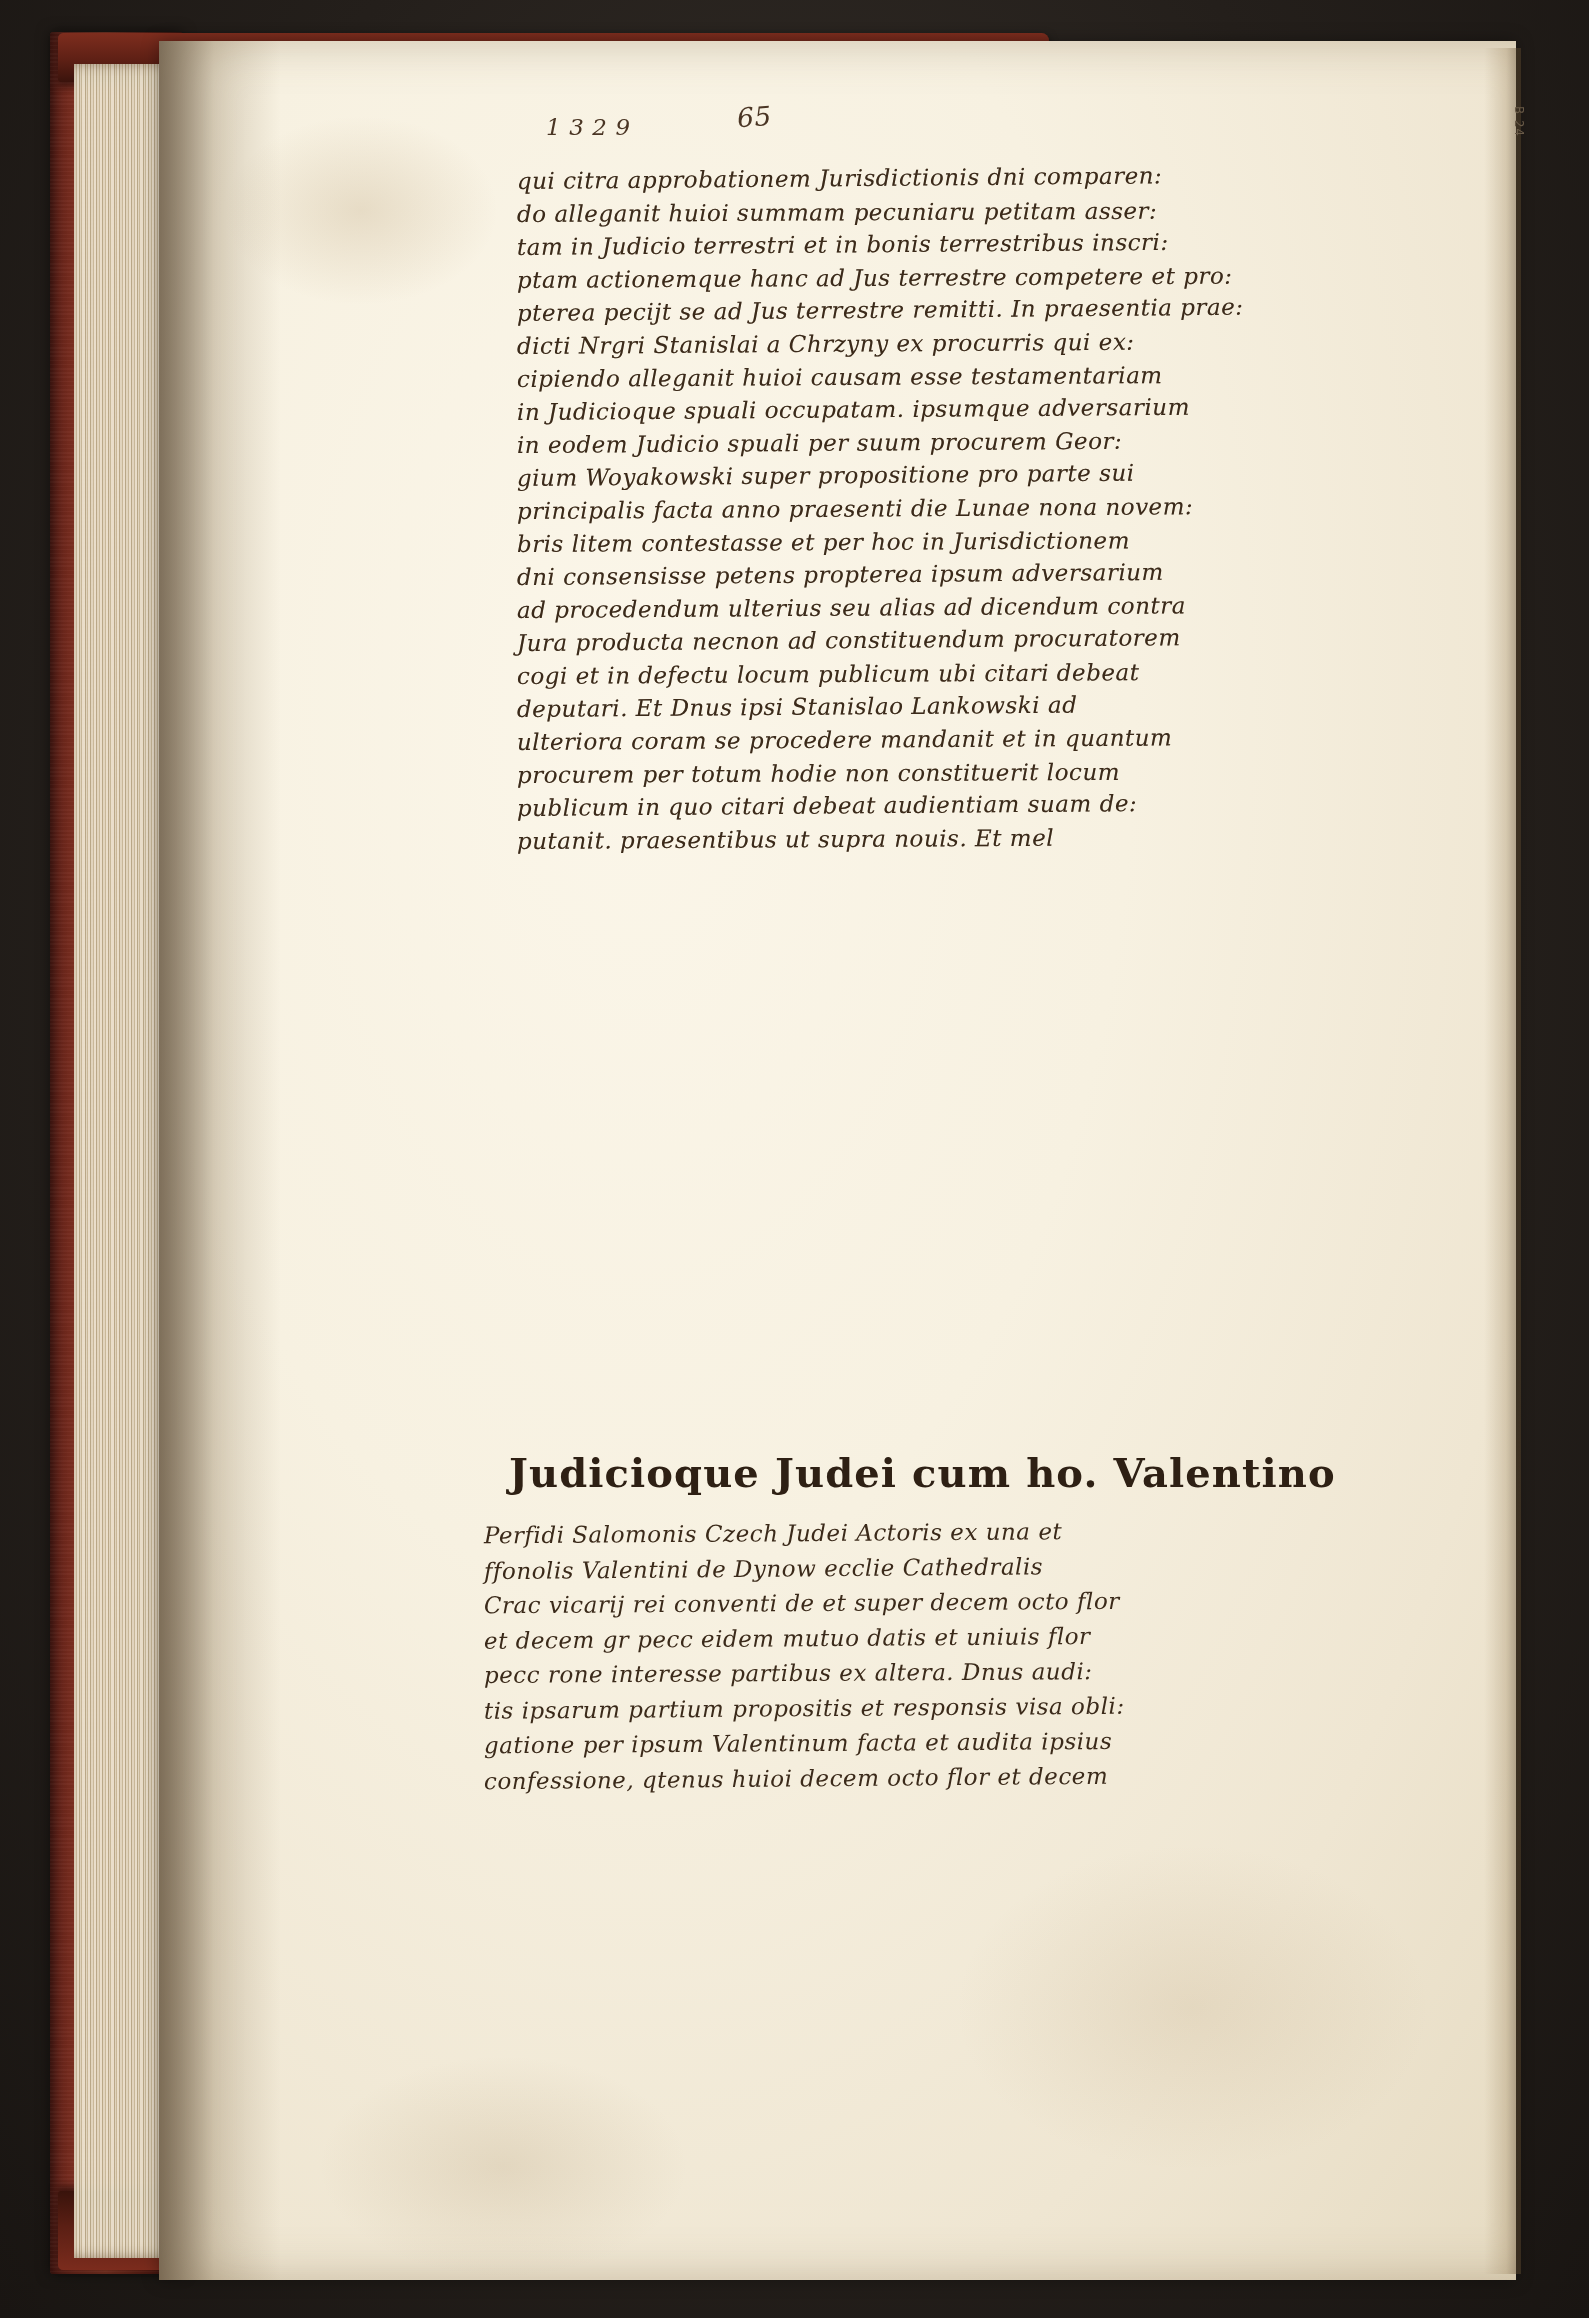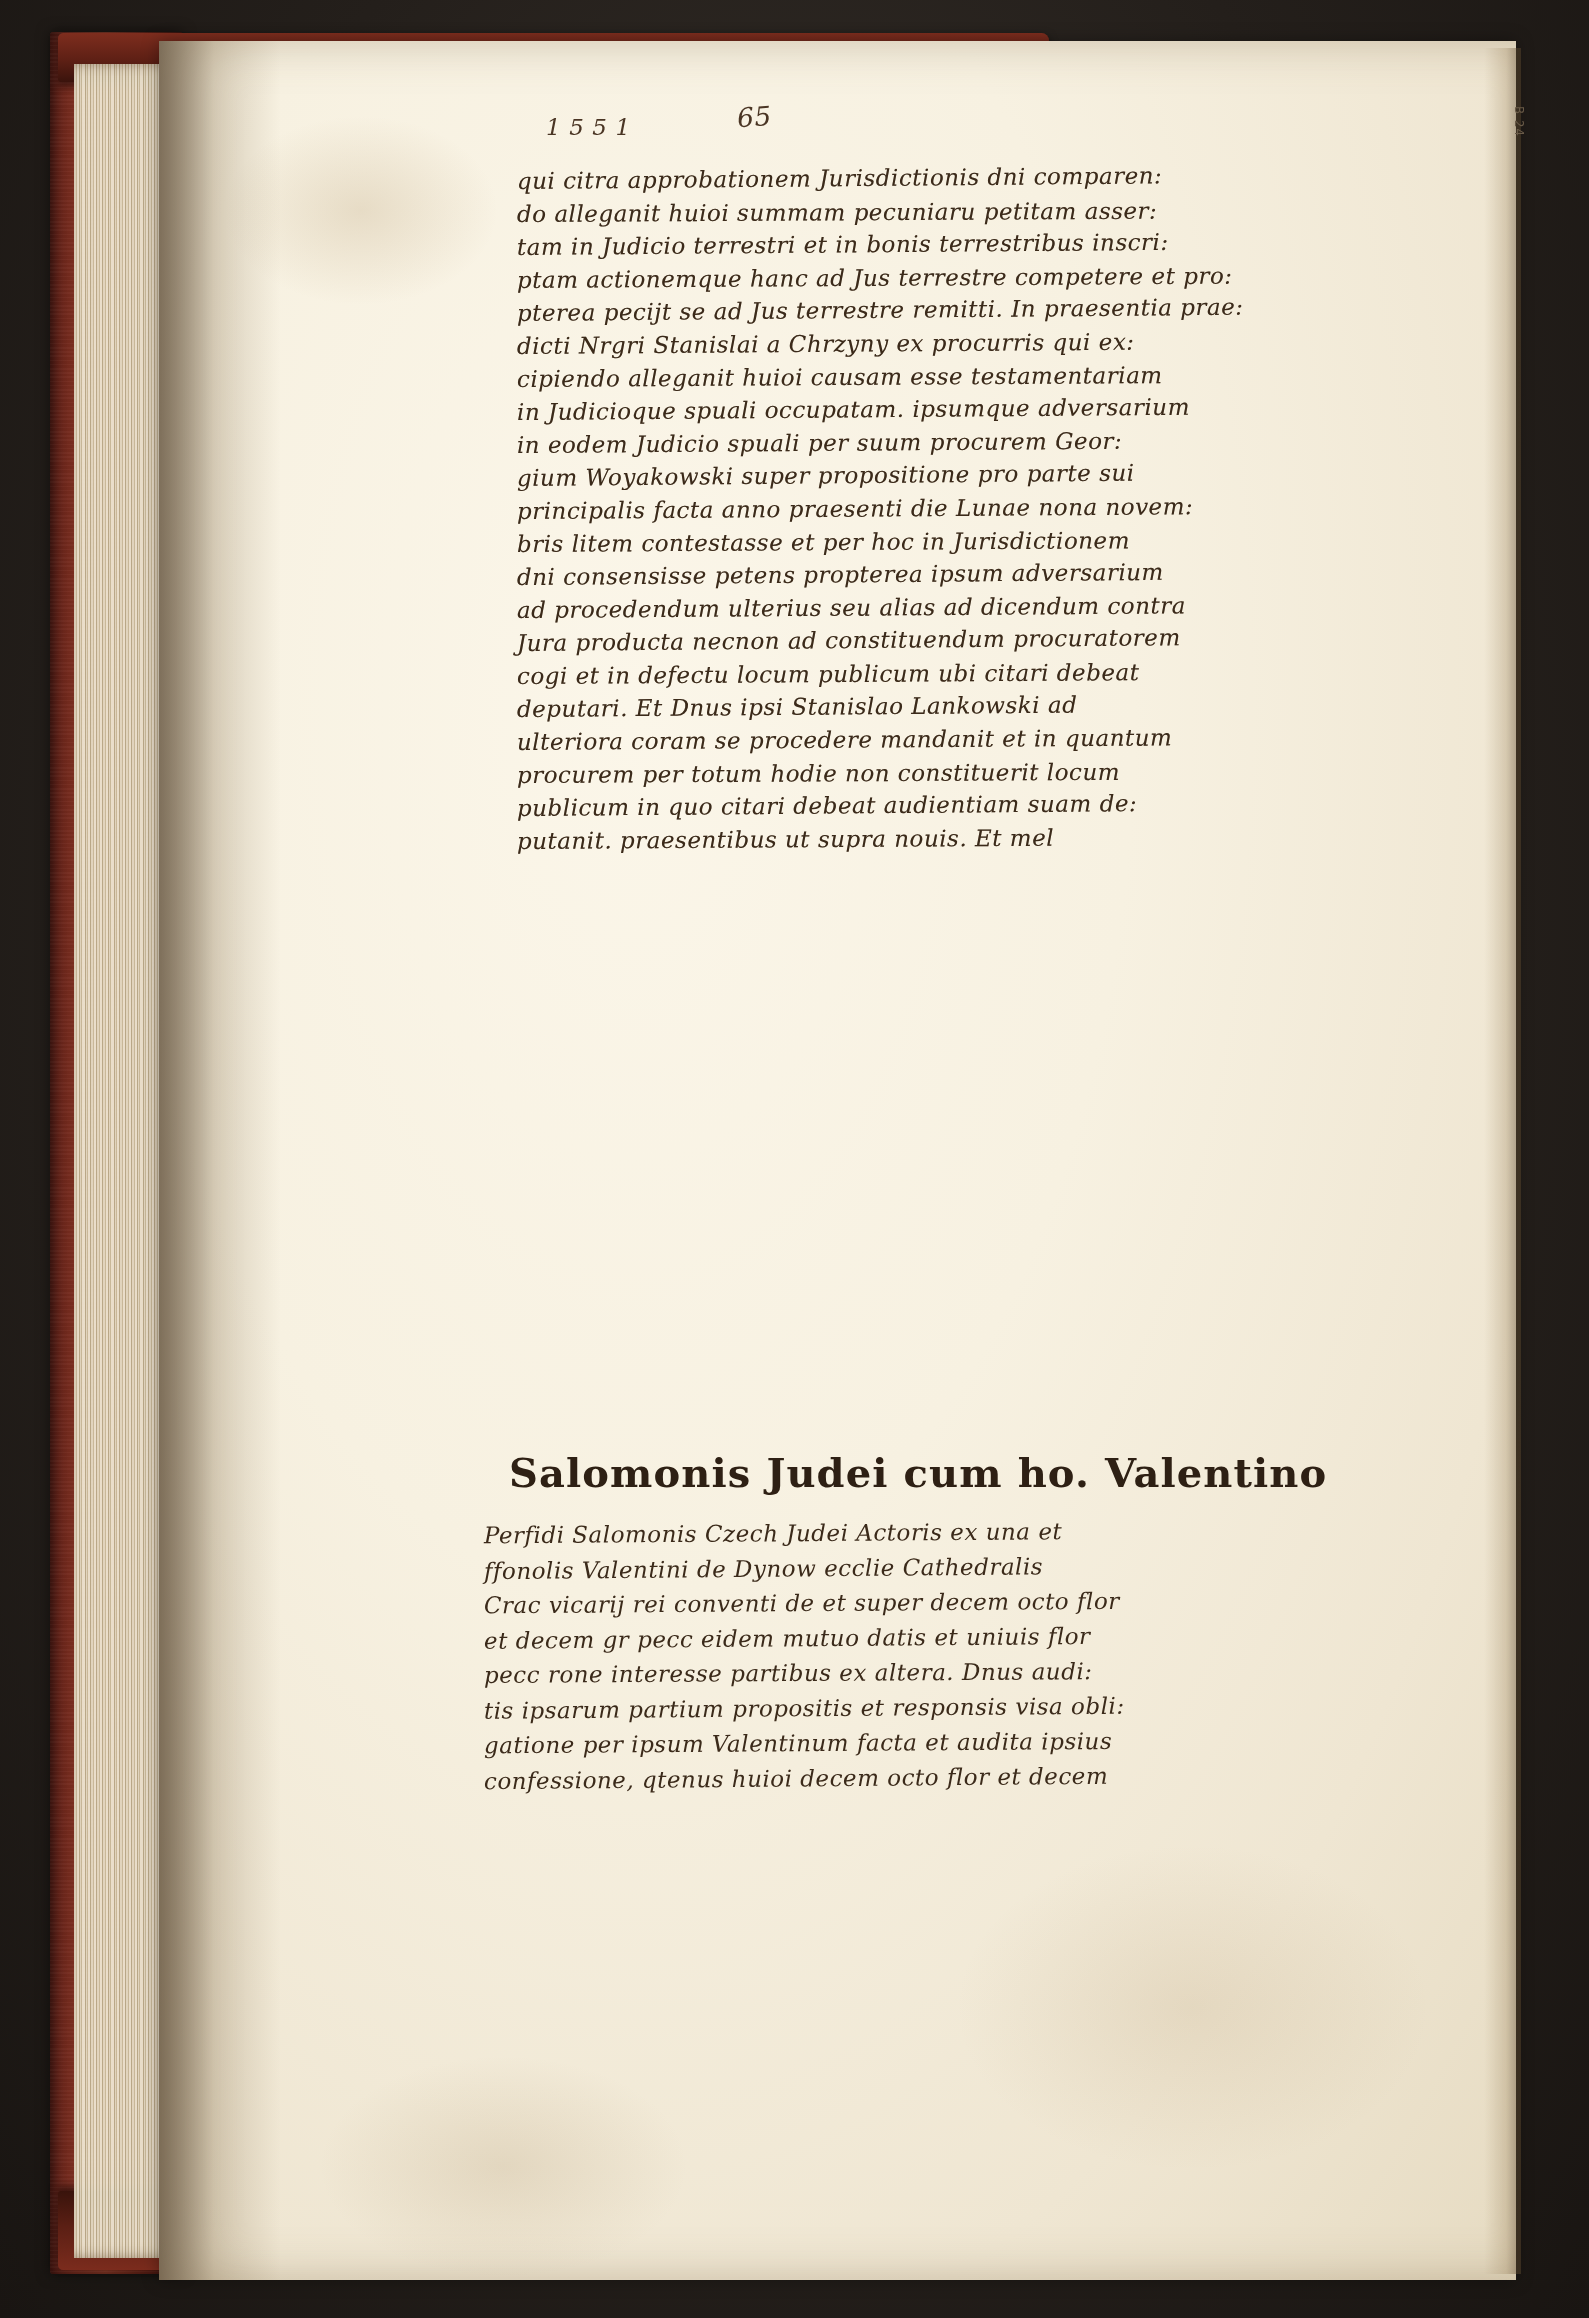--- a/index.html
+++ b/index.html
@@ -295,7 +295,7 @@
   <div class="gutter"></div>
   <div class="foredge"></div>
 
-  <div class="ink" id="folio-year">1551</div>
+  <div class="ink" id="folio-year">1329</div>
   <div class="ink" id="folio-number">65</div>
   <div id="archive-stamp">B 24</div>
 

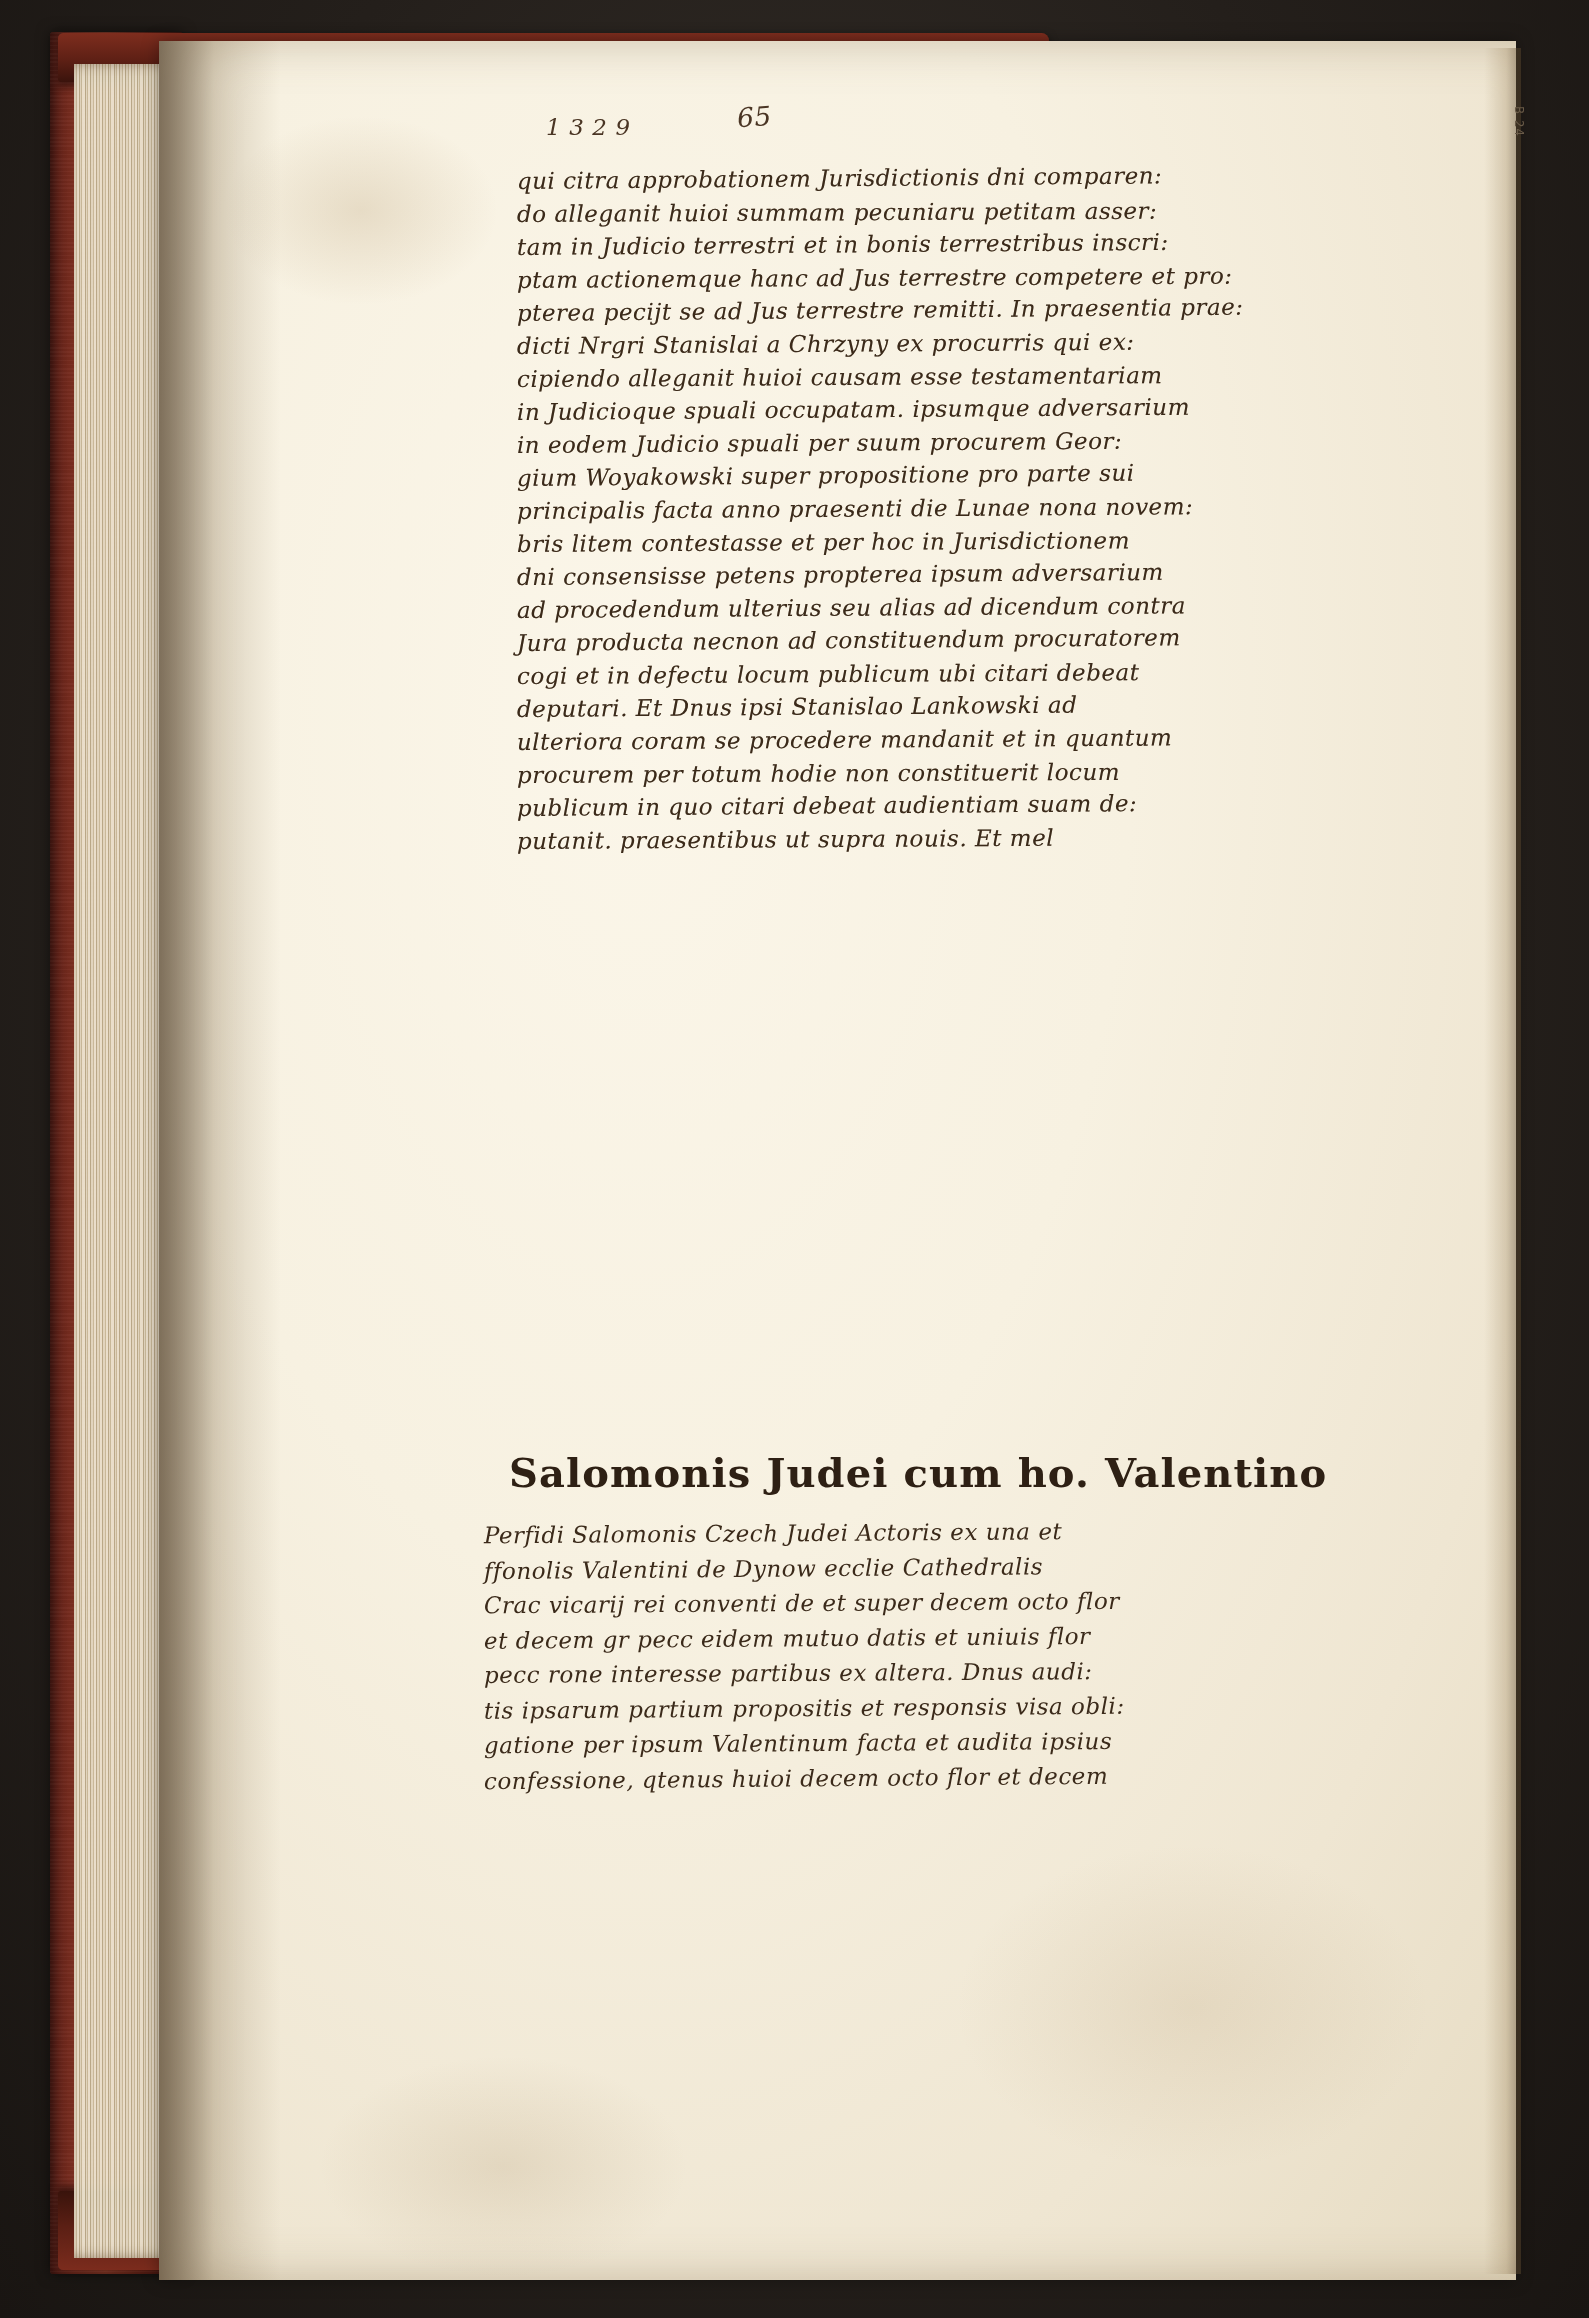--- a/index.html
+++ b/index.html
@@ -323,7 +323,7 @@
     <span class="ink line" style="transform:rotate(-0.35deg)">putanit. praesentibus ut supra nouis. Et mel</span>
   </div>
 
-  <div class="heading-rubric">Salomonis Judei cum ho. Valentino</div>
+  <div class="heading-rubric">Judicioque Judei cum ho. Valentino</div>
 
   <div class="body-block2">
     <span class="ink line" style="transform:rotate(-0.4deg)">Perfidi Salomonis Czech Judei Actoris ex una et</span>

